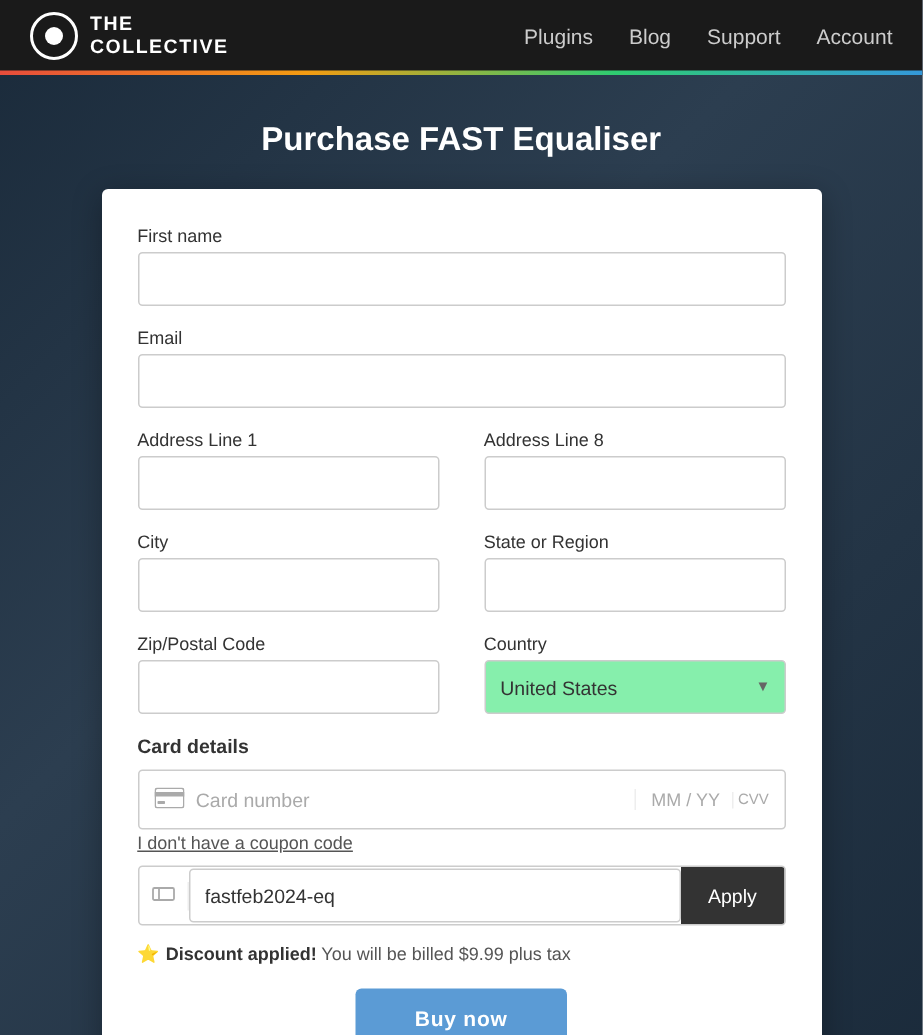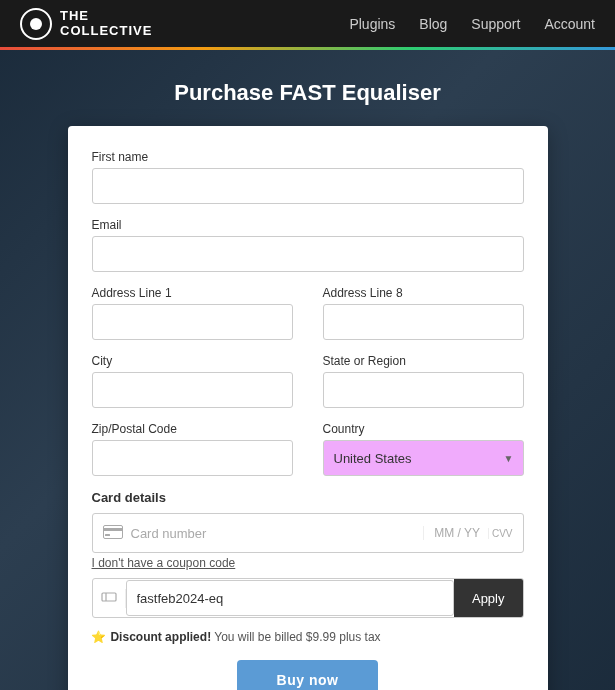--- a/index.html
+++ b/index.html
@@ -141,7 +141,7 @@
       width: 100%;
       height: 36px;
       color: #333;
-      background: #f0abfc;
+      background: #86efac;
       appearance: none;
       cursor: pointer;
     }

